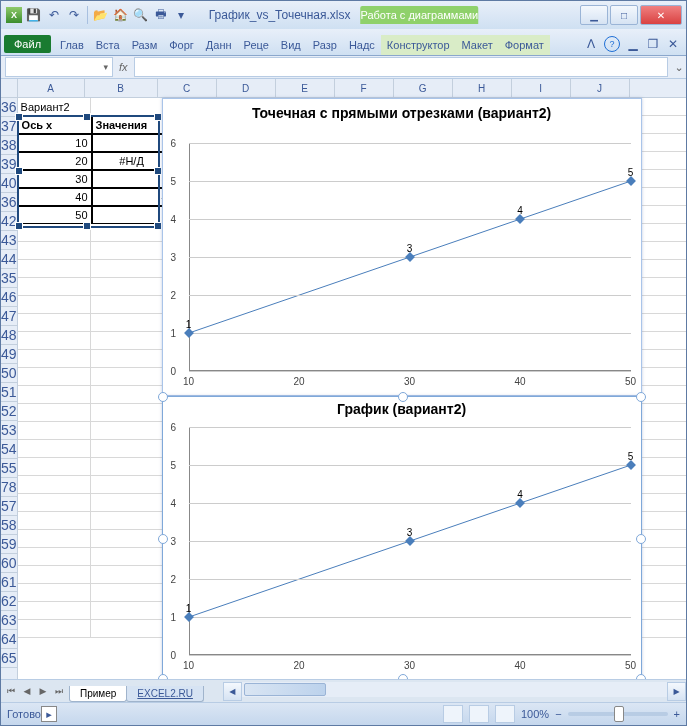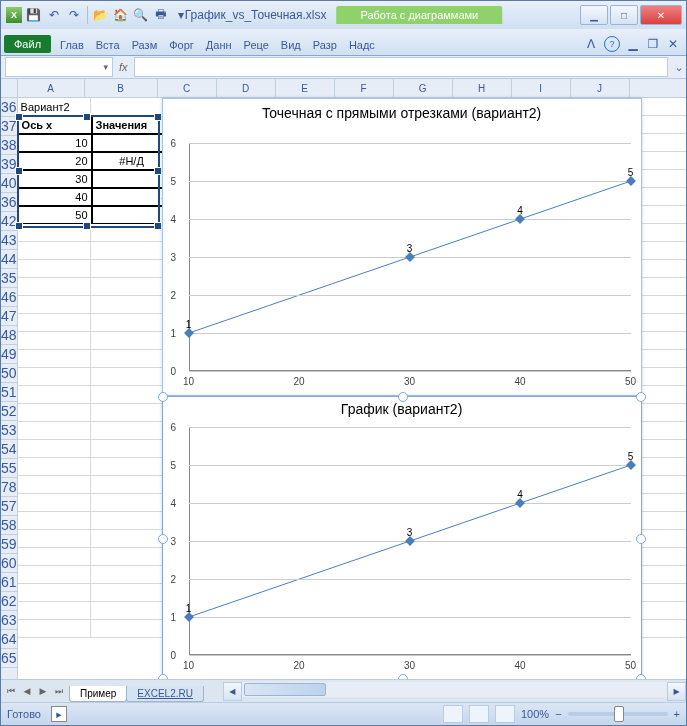--- a/index.html
+++ b/index.html
@@ -11,7 +11,7 @@
 .sep{width:1px;height:18px;background:#a8c0e0;margin:0 2px}
 .title-txt{position:absolute;left:50%;transform:translateX(-50%);display:flex;align-items:center;gap:10px}
 .doc-name{color:#3b5998;font-size:12px}
-.ctx-tab{background:#8fd16b;color:#fff;padding:3px 24px;border-radius:2px 2px 0 0;font-size:11px}
+.ctx-tab{background:#8fd16b;color:#fff;padding:3px 0;border-radius:2px 2px 0 0;font-size:11px}
 .winbtns{position:absolute;right:4px;top:4px;display:flex;gap:2px}
 .winbtn{width:26px;height:18px;background:linear-gradient(#f4f8fd,#d6e3f3);border:1px solid #9ab4d6;border-radius:2px;display:flex;align-items:center;justify-content:center;font-size:10px;color:#3b5998}
 .winbtn.close{background:linear-gradient(#f08080,#d94141);color:#fff;width:40px}

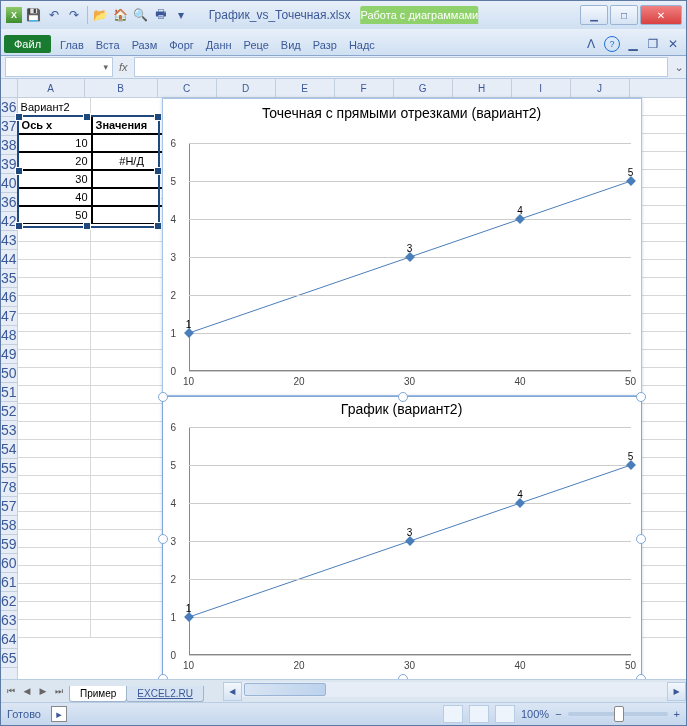--- a/index.html
+++ b/index.html
@@ -115,6 +115,11 @@
     <div class="tab">Вид</div>
     <div class="tab">Разр</div>
     <div class="tab">Надс</div>
+    <div class="ctx-tabs">
+      <div class="tab">Конструктор</div>
+      <div class="tab">Макет</div>
+      <div class="tab">Формат</div>
+    </div>
     <div class="rib-right">
       <div class="rib-ico">ᐱ</div>
       <div class="rib-ico" style="color:#1f6fd6;border:1px solid #1f6fd6;border-radius:50%;font-size:9px">?</div>

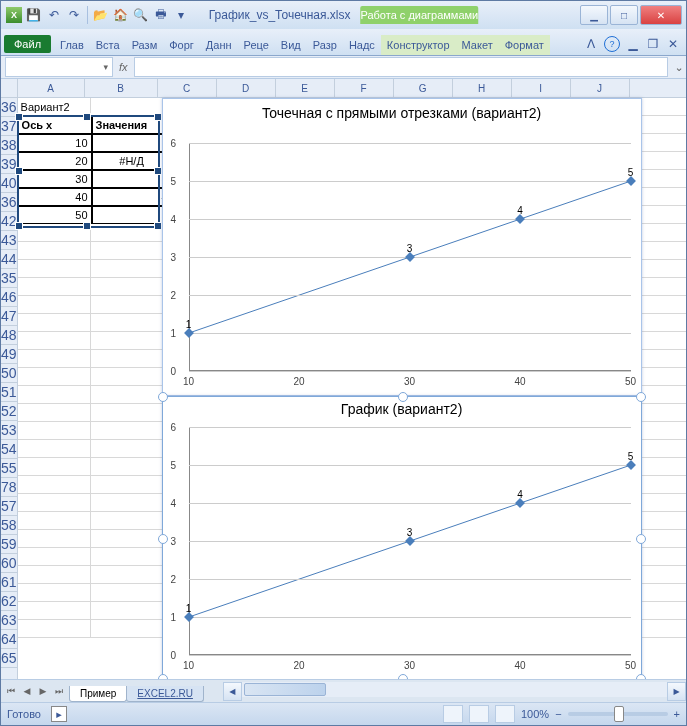--- a/index.html
+++ b/index.html
@@ -46,7 +46,7 @@
 .chart{position:absolute;background:#fff;border:1px solid #a9c4e9;box-shadow:0 0 3px rgba(100,130,180,0.4)}
 .chart.active{border:1px solid #7fa8d9}
 .chart-handle{position:absolute;width:8px;height:8px;border:1px solid #7fa8d9;background:#fff;border-radius:50%}
-.chart-title{text-align:center;font-weight:normal;font-size:14px;padding:4px 0;color:#000}
+.chart-title{text-align:center;font-weight:bold;font-size:14px;padding:4px 0;color:#000}
 .plot{position:absolute;left:26px;right:10px;top:44px;bottom:24px}
 .plot2{position:absolute;left:26px;right:10px;top:30px;bottom:24px}
 .gl{position:absolute;left:0;right:0;border-top:1px solid #ccc}

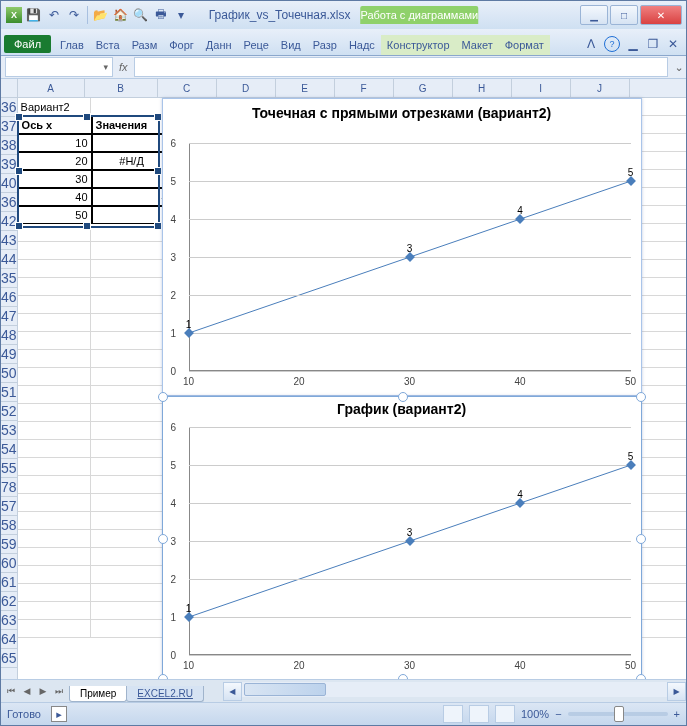--- a/index.html
+++ b/index.html
@@ -671,7 +671,7 @@
   </div>
 
   <div class="status">
-    <div style="display:flex;gap:10px;align-items:center">
+    <div style="display:flex;align-items:center">
       <span>Готово</span>
       <span style="width:14px;height:14px;border:1px solid #888;background:#fff;display:inline-flex;align-items:center;justify-content:center">▸</span>
     </div>

